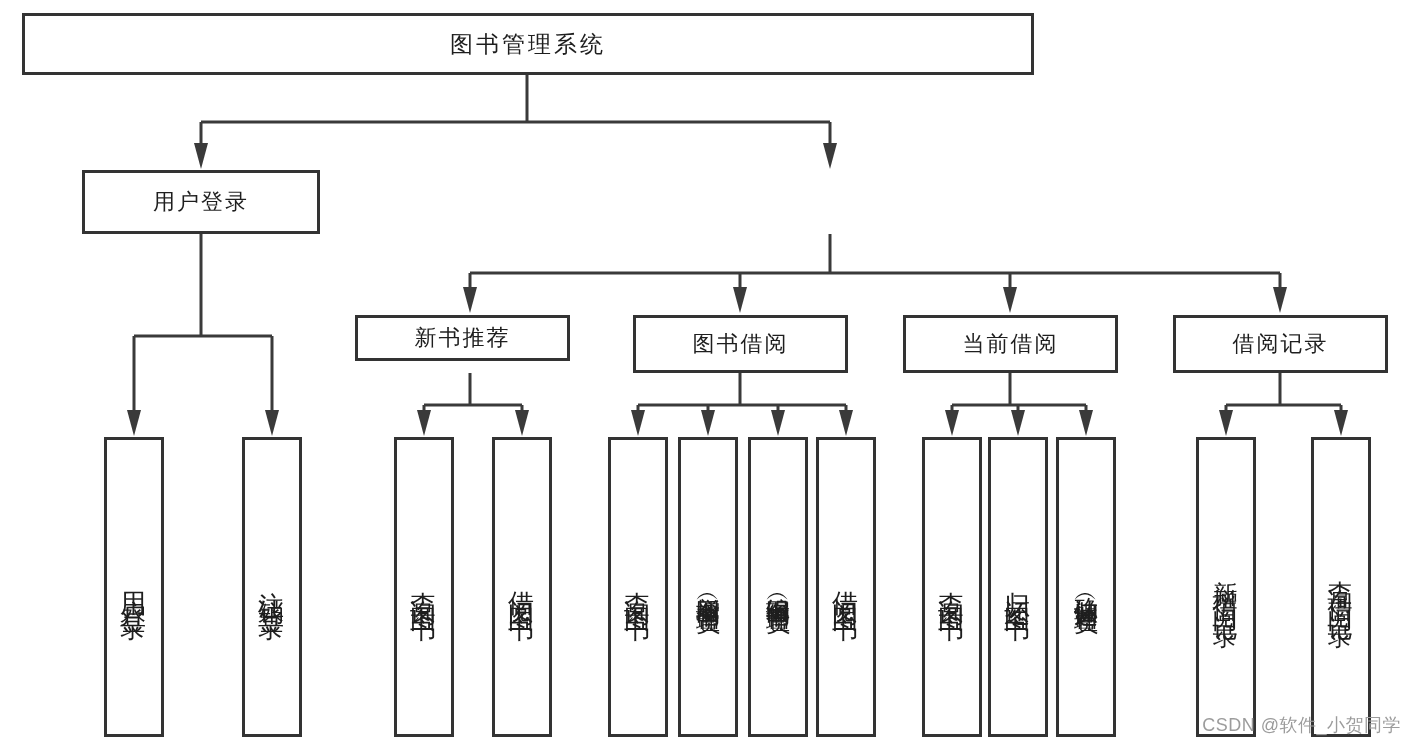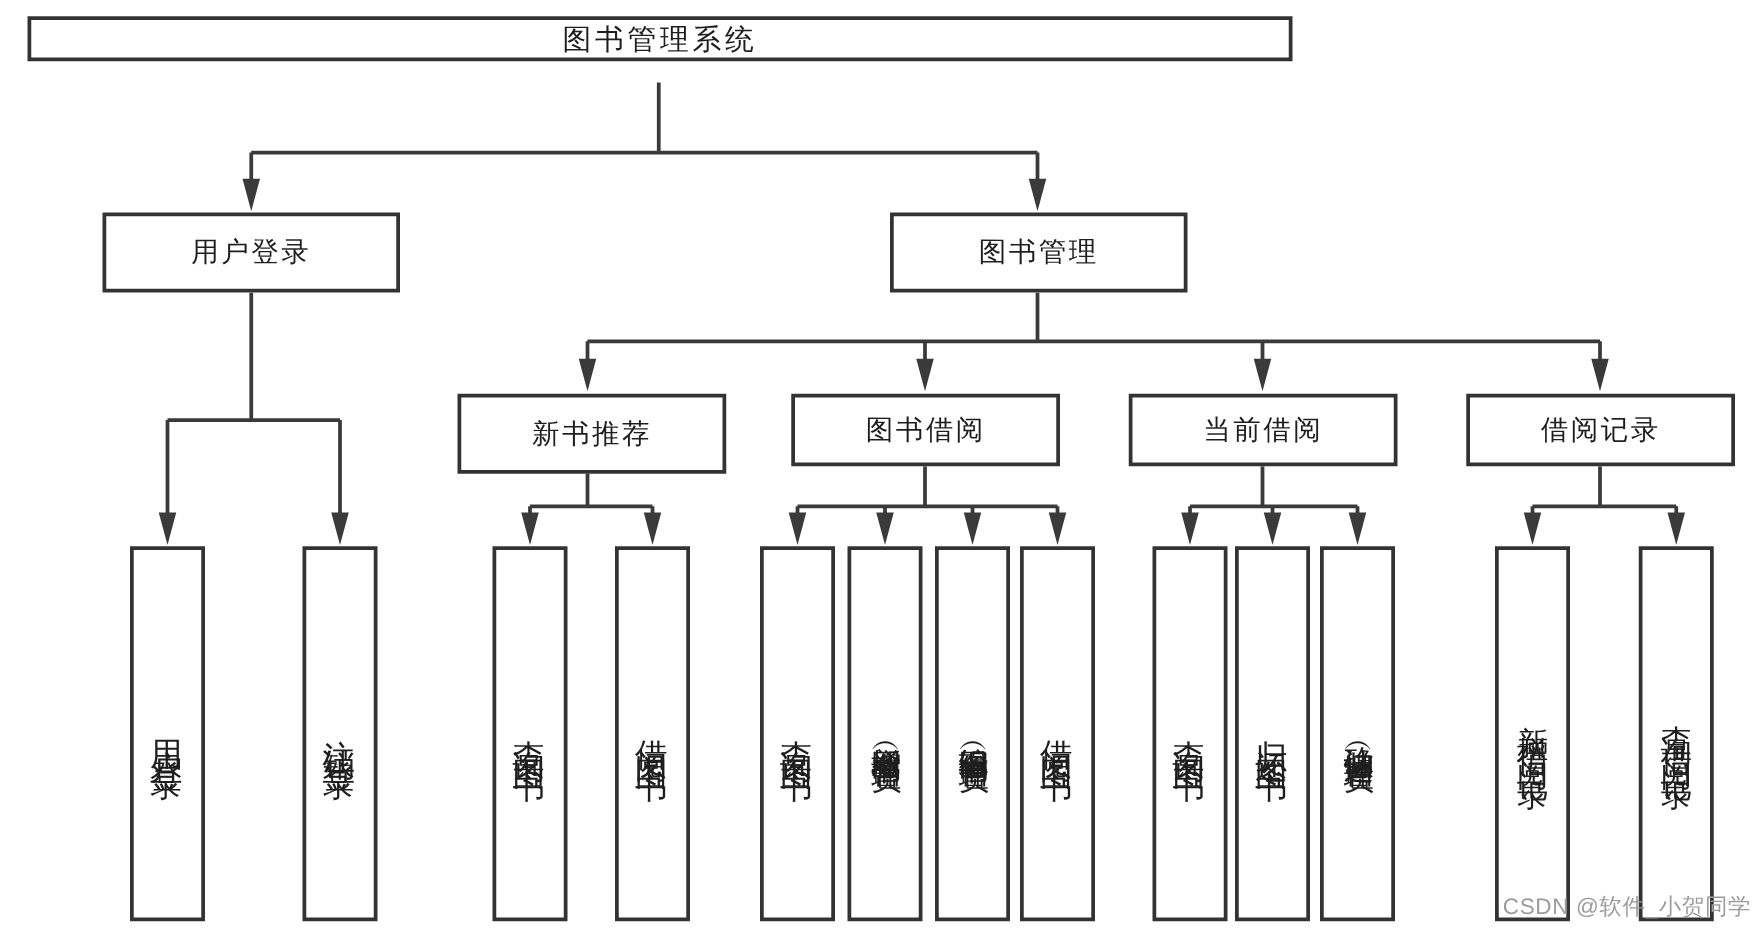--- a/index.html
+++ b/index.html
@@ -86,7 +86,7 @@
     </g>
   </svg>
 
-  <div class="box" style="left:22px;top:13px;width:1012px;height:36px">
+  <div class="box" style="left:22px;top:13px;width:1012px;height:62px">
     <span class="h-label root-label">图书管理系统</span>
   </div>
 

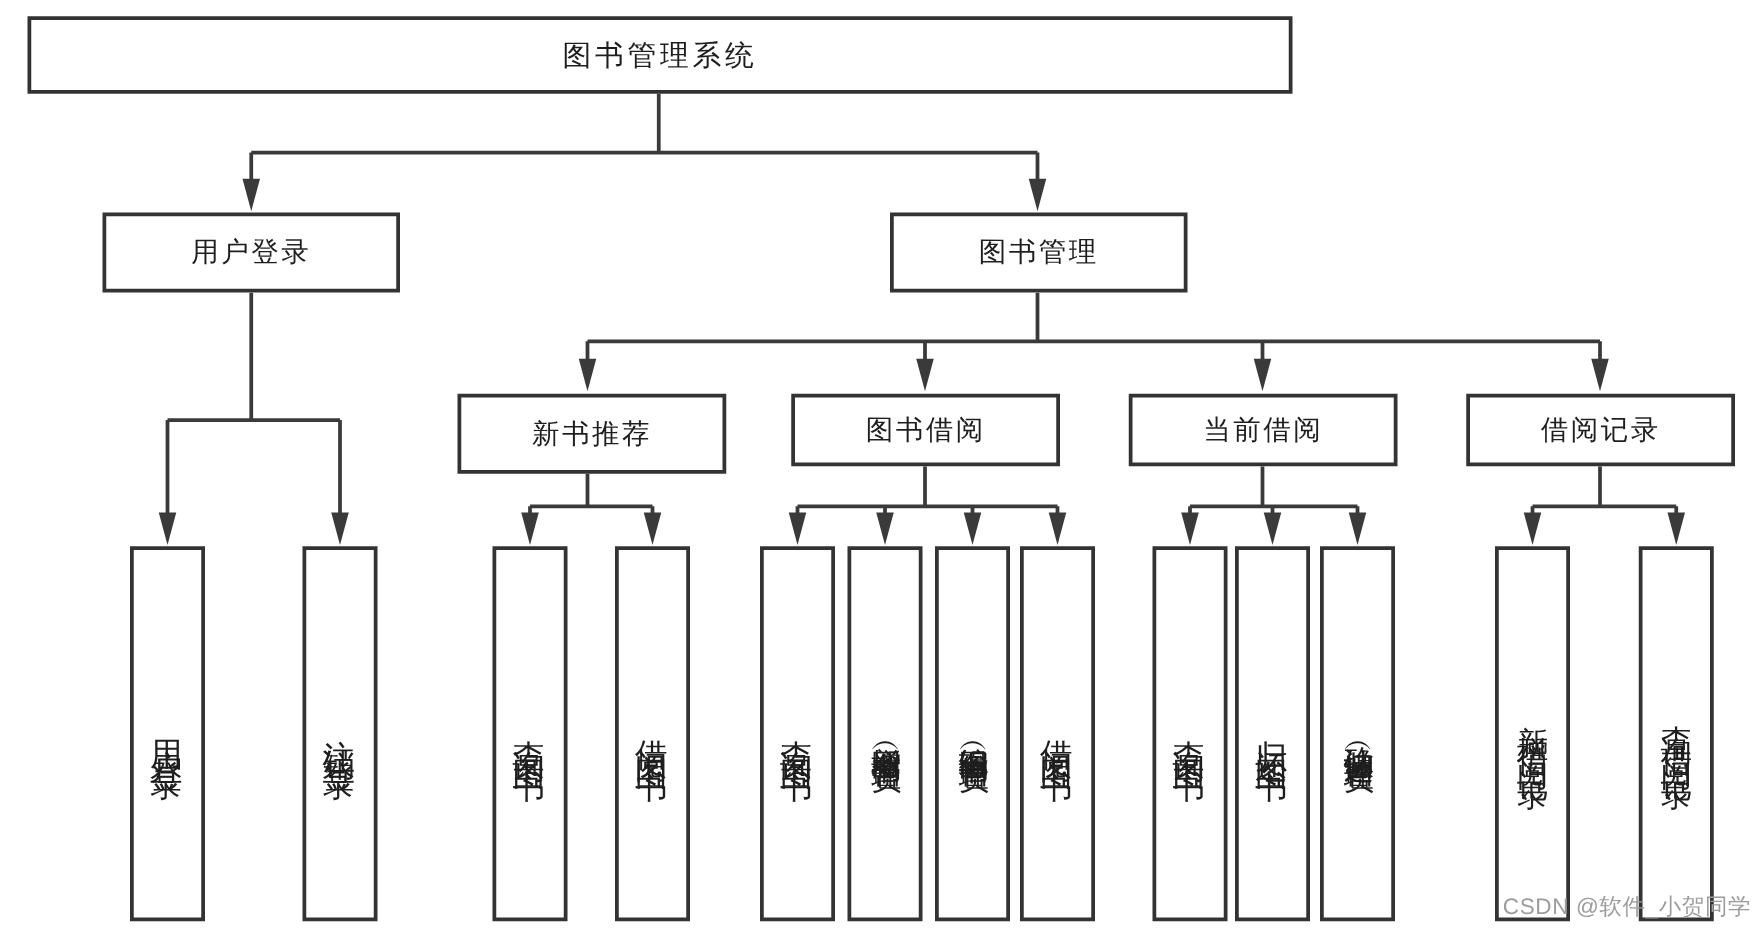--- a/index.html
+++ b/index.html
@@ -93,9 +93,6 @@
   <div class="box" style="left:82px;top:170px;width:238px;height:64px">
     <span class="h-label">用户登录</span>
   </div>
-  <div class="box" style="left:712px;top:170px;width:238px;height:64px">
-    <span class="h-label">图书管理</span>
-  </div>
 
   <div class="box" style="left:366px;top:315px;width:215px;height:64px">
     <span class="h-label">新书推荐</span>

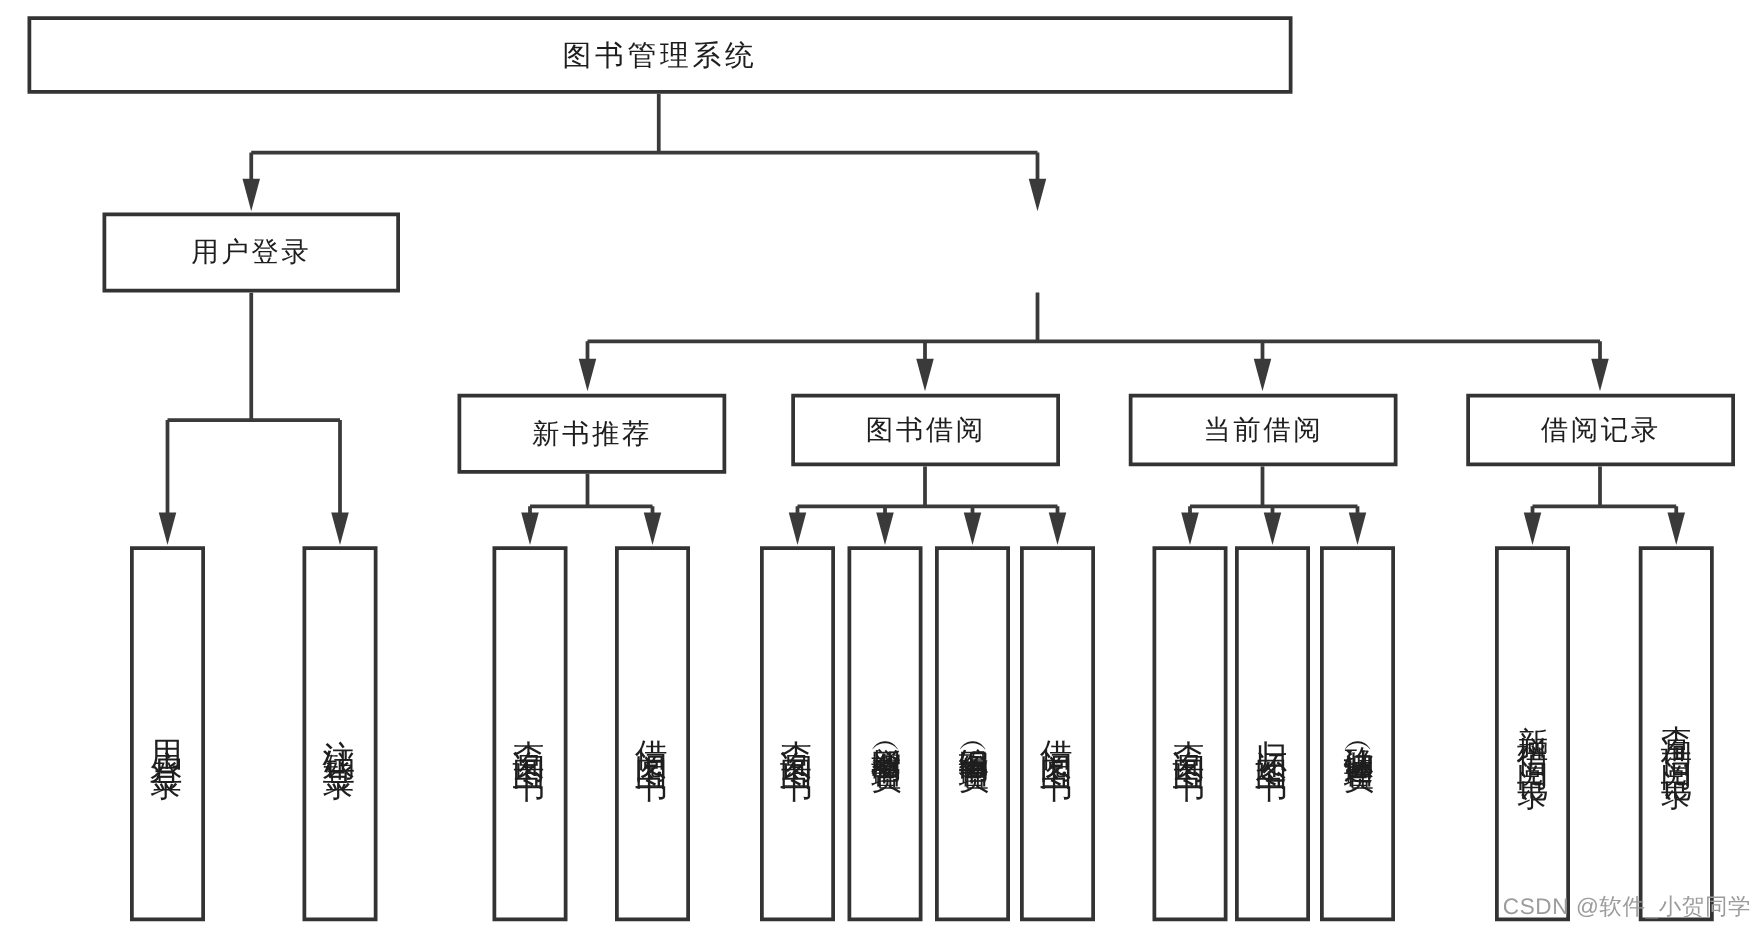--- a/index.html
+++ b/index.html
@@ -94,7 +94,7 @@
     <span class="h-label">用户登录</span>
   </div>
 
-  <div class="box" style="left:366px;top:315px;width:215px;height:64px">
+  <div class="box" style="left:355px;top:315px;width:215px;height:46px">
     <span class="h-label">新书推荐</span>
   </div>
   <div class="box" style="left:633px;top:315px;width:215px;height:58px">

